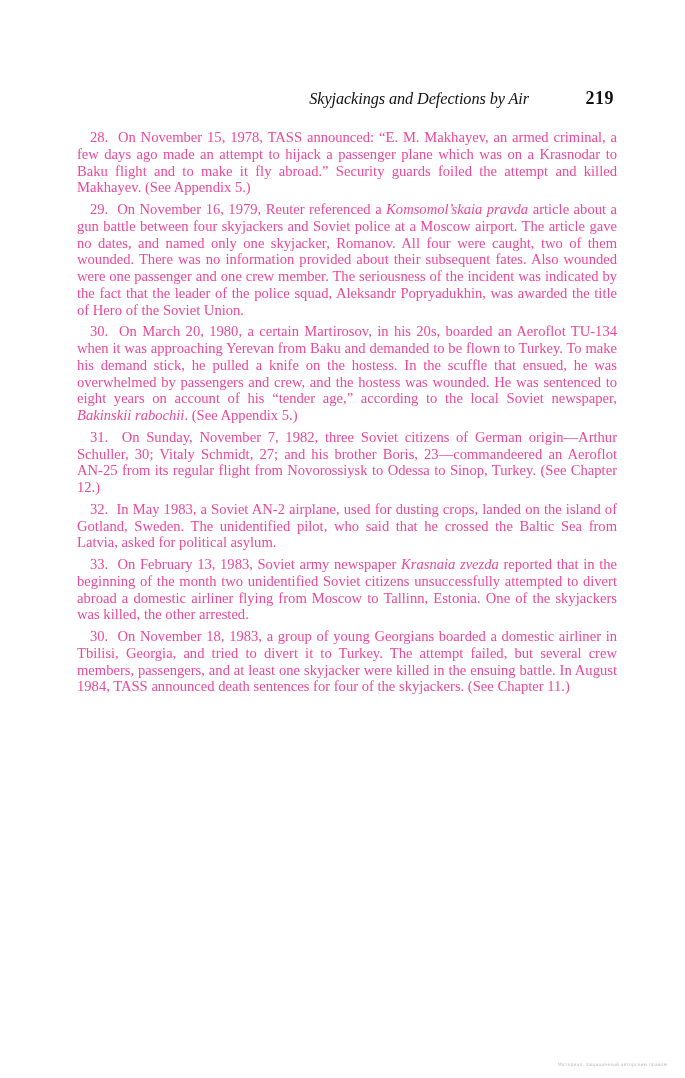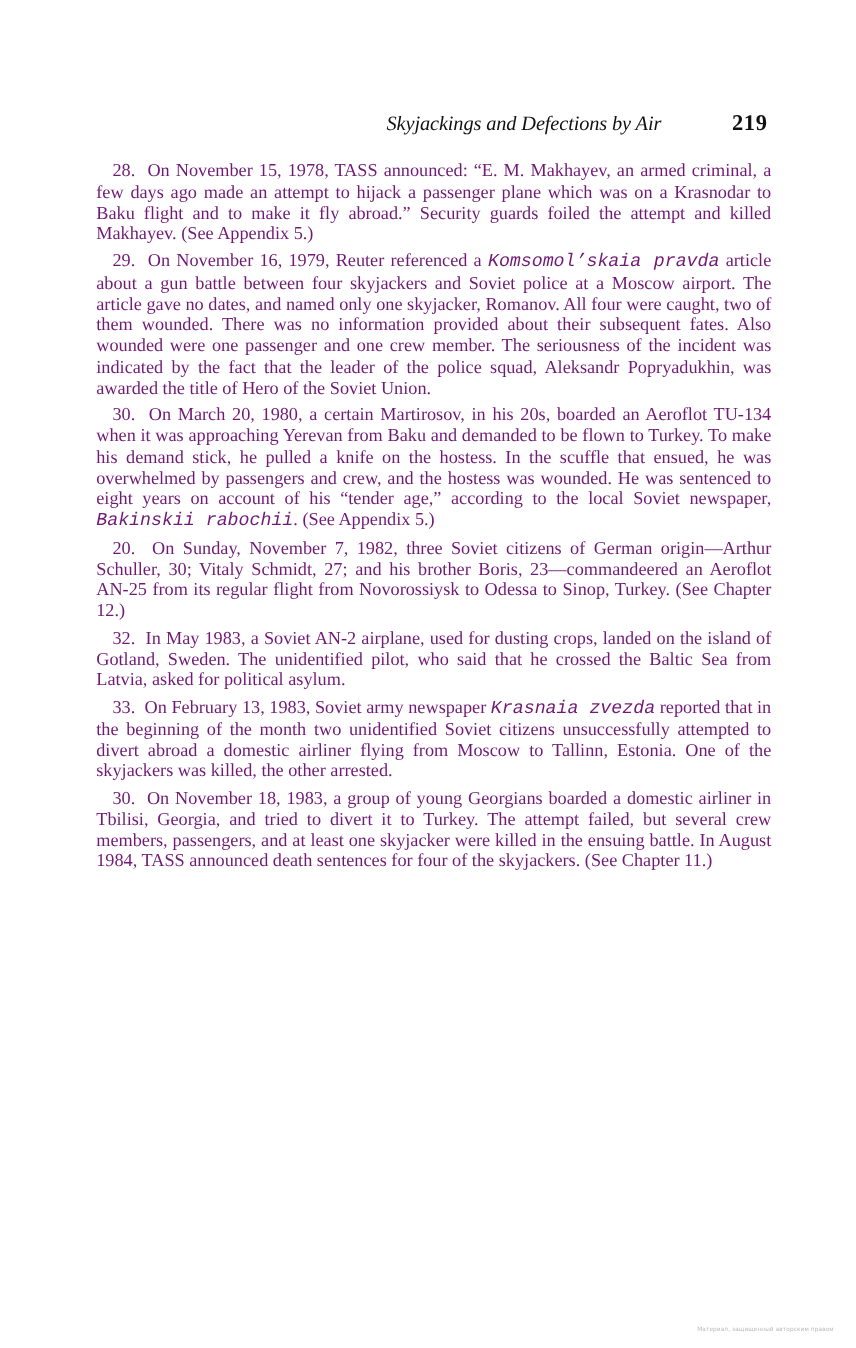--- a/index.html
+++ b/index.html
@@ -21,7 +21,7 @@
   .body-text {
     position: absolute; left: 77px; top: 129px; width: 540px;
     font-family: "Liberation Serif", "DejaVu Serif", serif;
-    font-size: 14.6px; line-height: 16.75px; color: #701a75;
+    font-size: 14.6px; line-height: 16.75px; color: #ec4899;
     text-align: justify; hyphens: manual;
   }
   .para { margin: 0 0 5px 0; text-indent: 13px; }

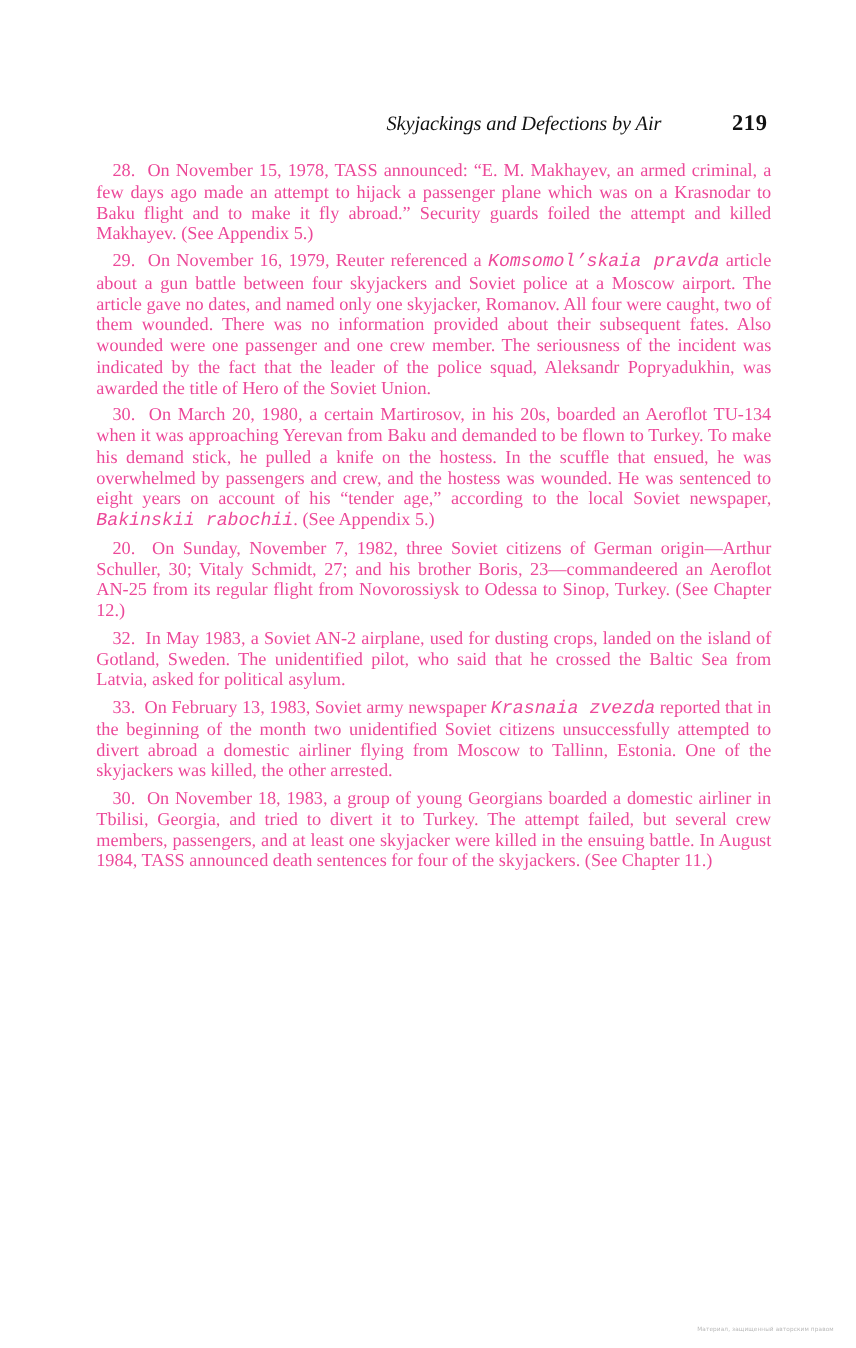--- a/index.html
+++ b/index.html
@@ -26,7 +26,7 @@
   }
   .para { margin: 0 0 5px 0; text-indent: 13px; }
   .para .num { }
-  em { font-style: italic; font-family: Liberation Mono, monospace; }
+  em { font-style: italic; }
   .watermark {
     position: absolute; right: 18px; top: 1062px;
     font-family: "DejaVu Sans", sans-serif; font-size: 4.6px; color: #b9b9b9;

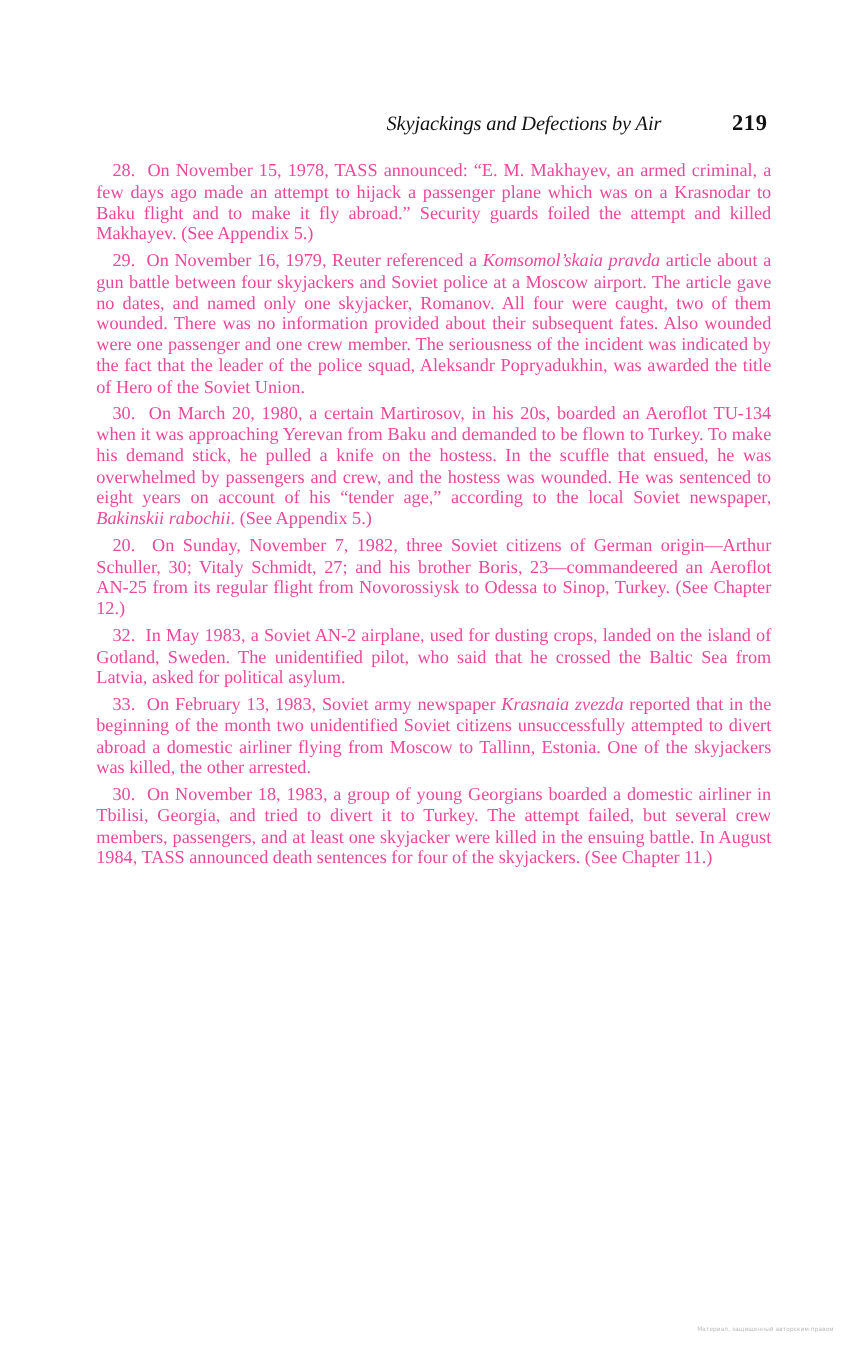--- a/index.html
+++ b/index.html
@@ -56,7 +56,7 @@
       <span>On March 20, 1980, a certain Martirosov, in his 20s, boarded an Aeroflot TU-134 when it was approaching Yerevan from Baku and demanded to be flown to Turkey. To make his demand stick, he pulled a knife on the hostess. In the scuffle that ensued, he was overwhelmed by passengers and crew, and the hostess was wounded. He was sentenced to eight years on account of his “tender age,” according to the local Soviet newspaper, </span><em>Bakinskii rabochii</em><span>. (See Appendix 5.)</span>
     </p>
     <p class="para">
-      <span class="num">20.</span>&nbsp;
+      <span class="num">31.</span>&nbsp;
       <span>On Sunday, November 7, 1982, three Soviet citizens of German origin—Arthur Schuller, 30; Vitaly Schmidt, 27; and his brother Boris, 23—commandeered an Aero­flot AN-25 from its regular flight from Novorossiysk to Odessa to Sinop, Turkey. (See Chapter 12.)</span>
     </p>
     <p class="para">

